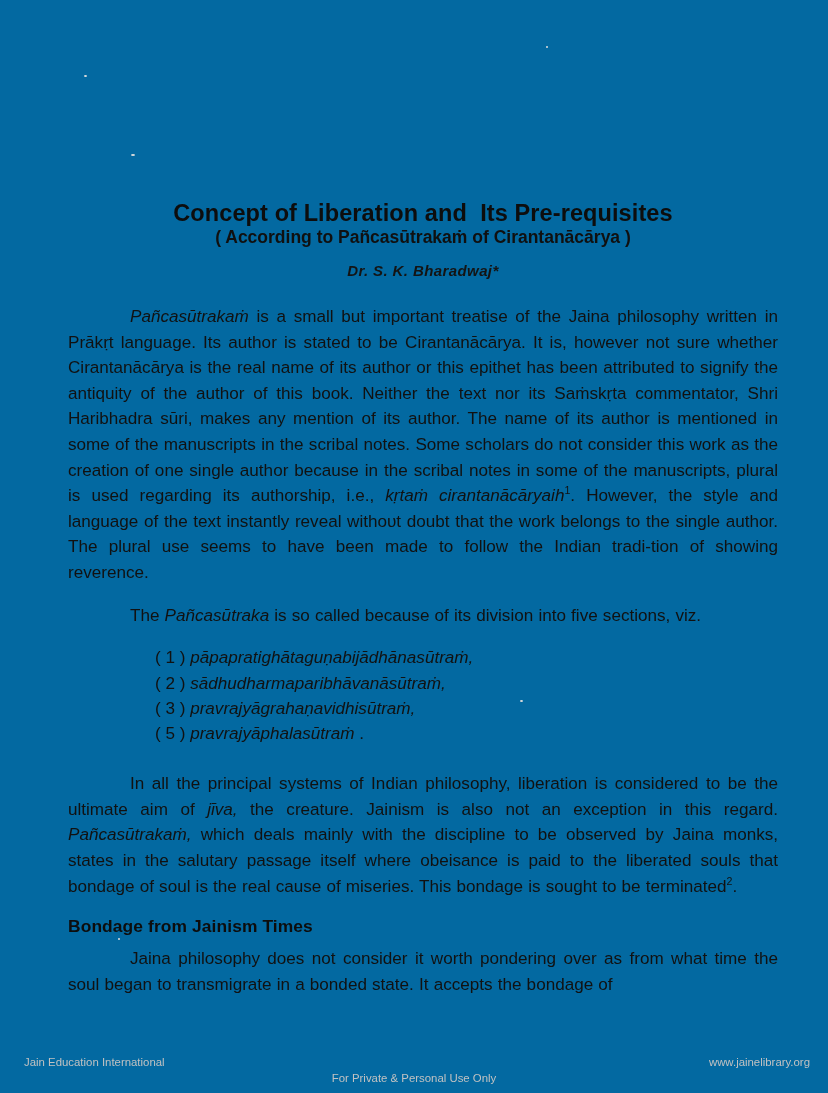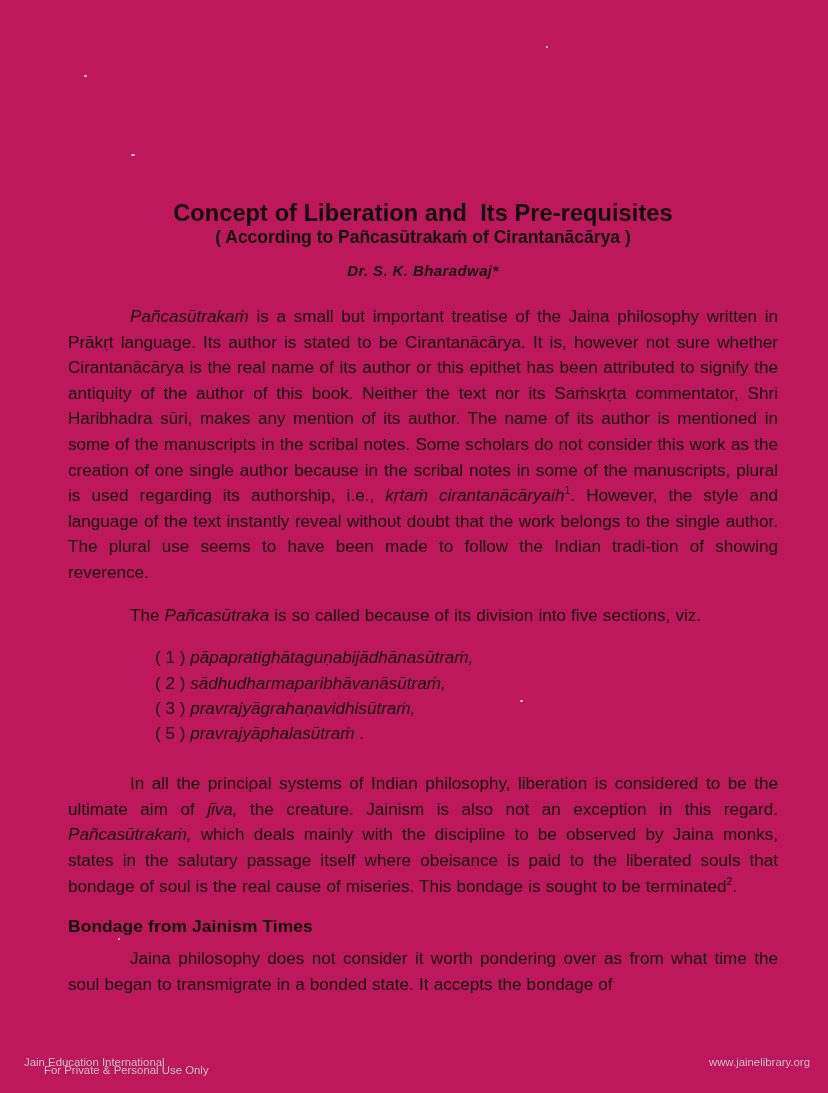--- a/index.html
+++ b/index.html
@@ -19,7 +19,7 @@
   .page {
     position: absolute;
     inset: 0;
-    background: #be185d;
+    background: #0369a1;
   }
 
   

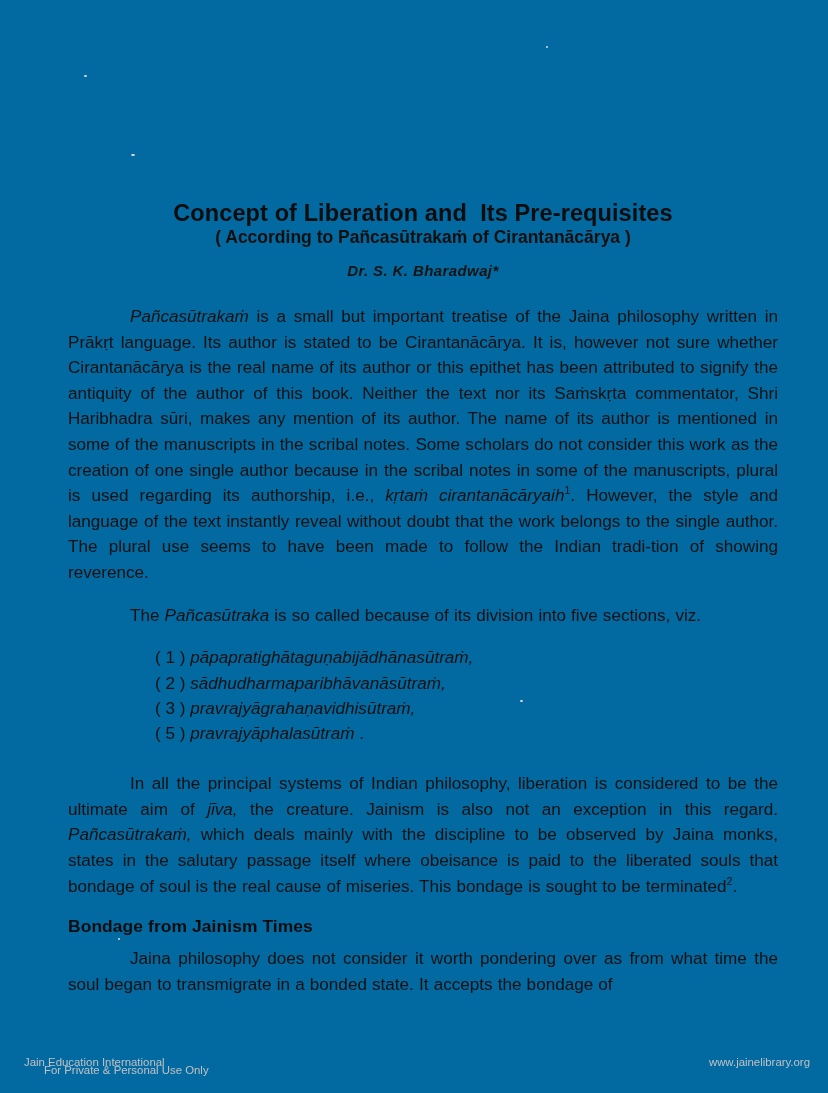--- a/index.html
+++ b/index.html
@@ -125,9 +125,8 @@
     position: absolute;
     left: 0;
     right: 0;
-    top: 8px;
-    text-align: left;
-    padding-left: 44px;
+    top: 16px;
+    text-align: center;
   }
   .footer .f-right {
     position: absolute;

